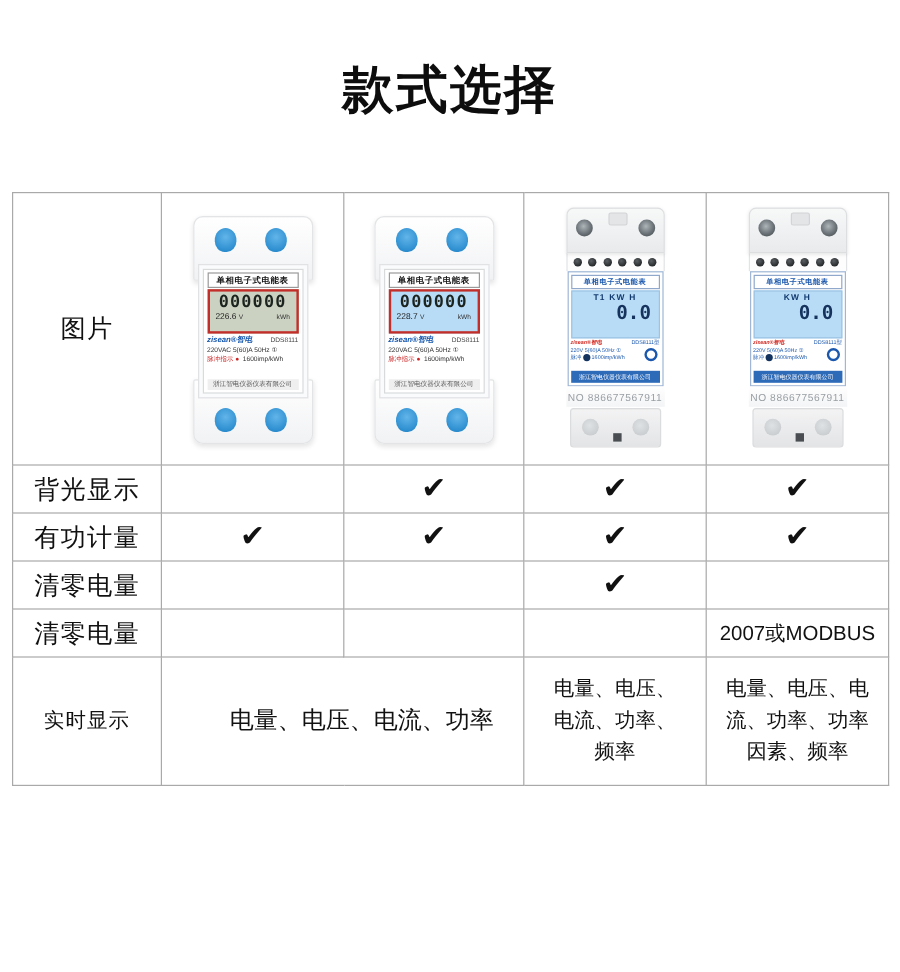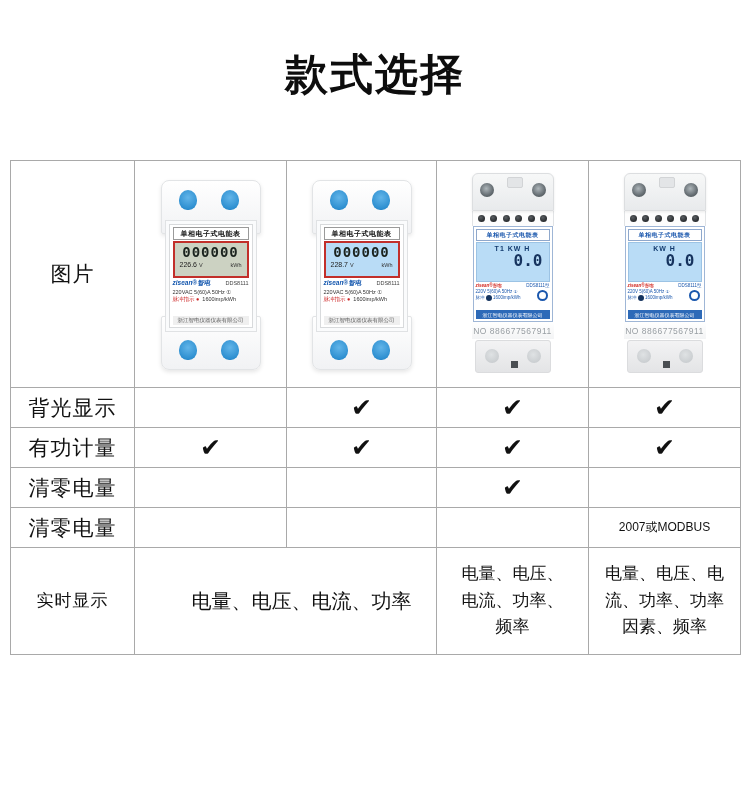--- a/index.html
+++ b/index.html
@@ -31,7 +31,7 @@
   tr.row-image td { height:226px; }
   tr.feature td { height:39px; }
   td.check { font-size:25px; font-weight:bold; line-height:1; }
-  td.protocol { font-size:12px; }
+  td.protocol { font-size:17px; }
   tr.row-realtime td { height:106px; font-size:17px; line-height:1.55; white-space:pre-line; }
   tr.row-realtime td.merged { font-size:20px;padding-left:36px; }
 

